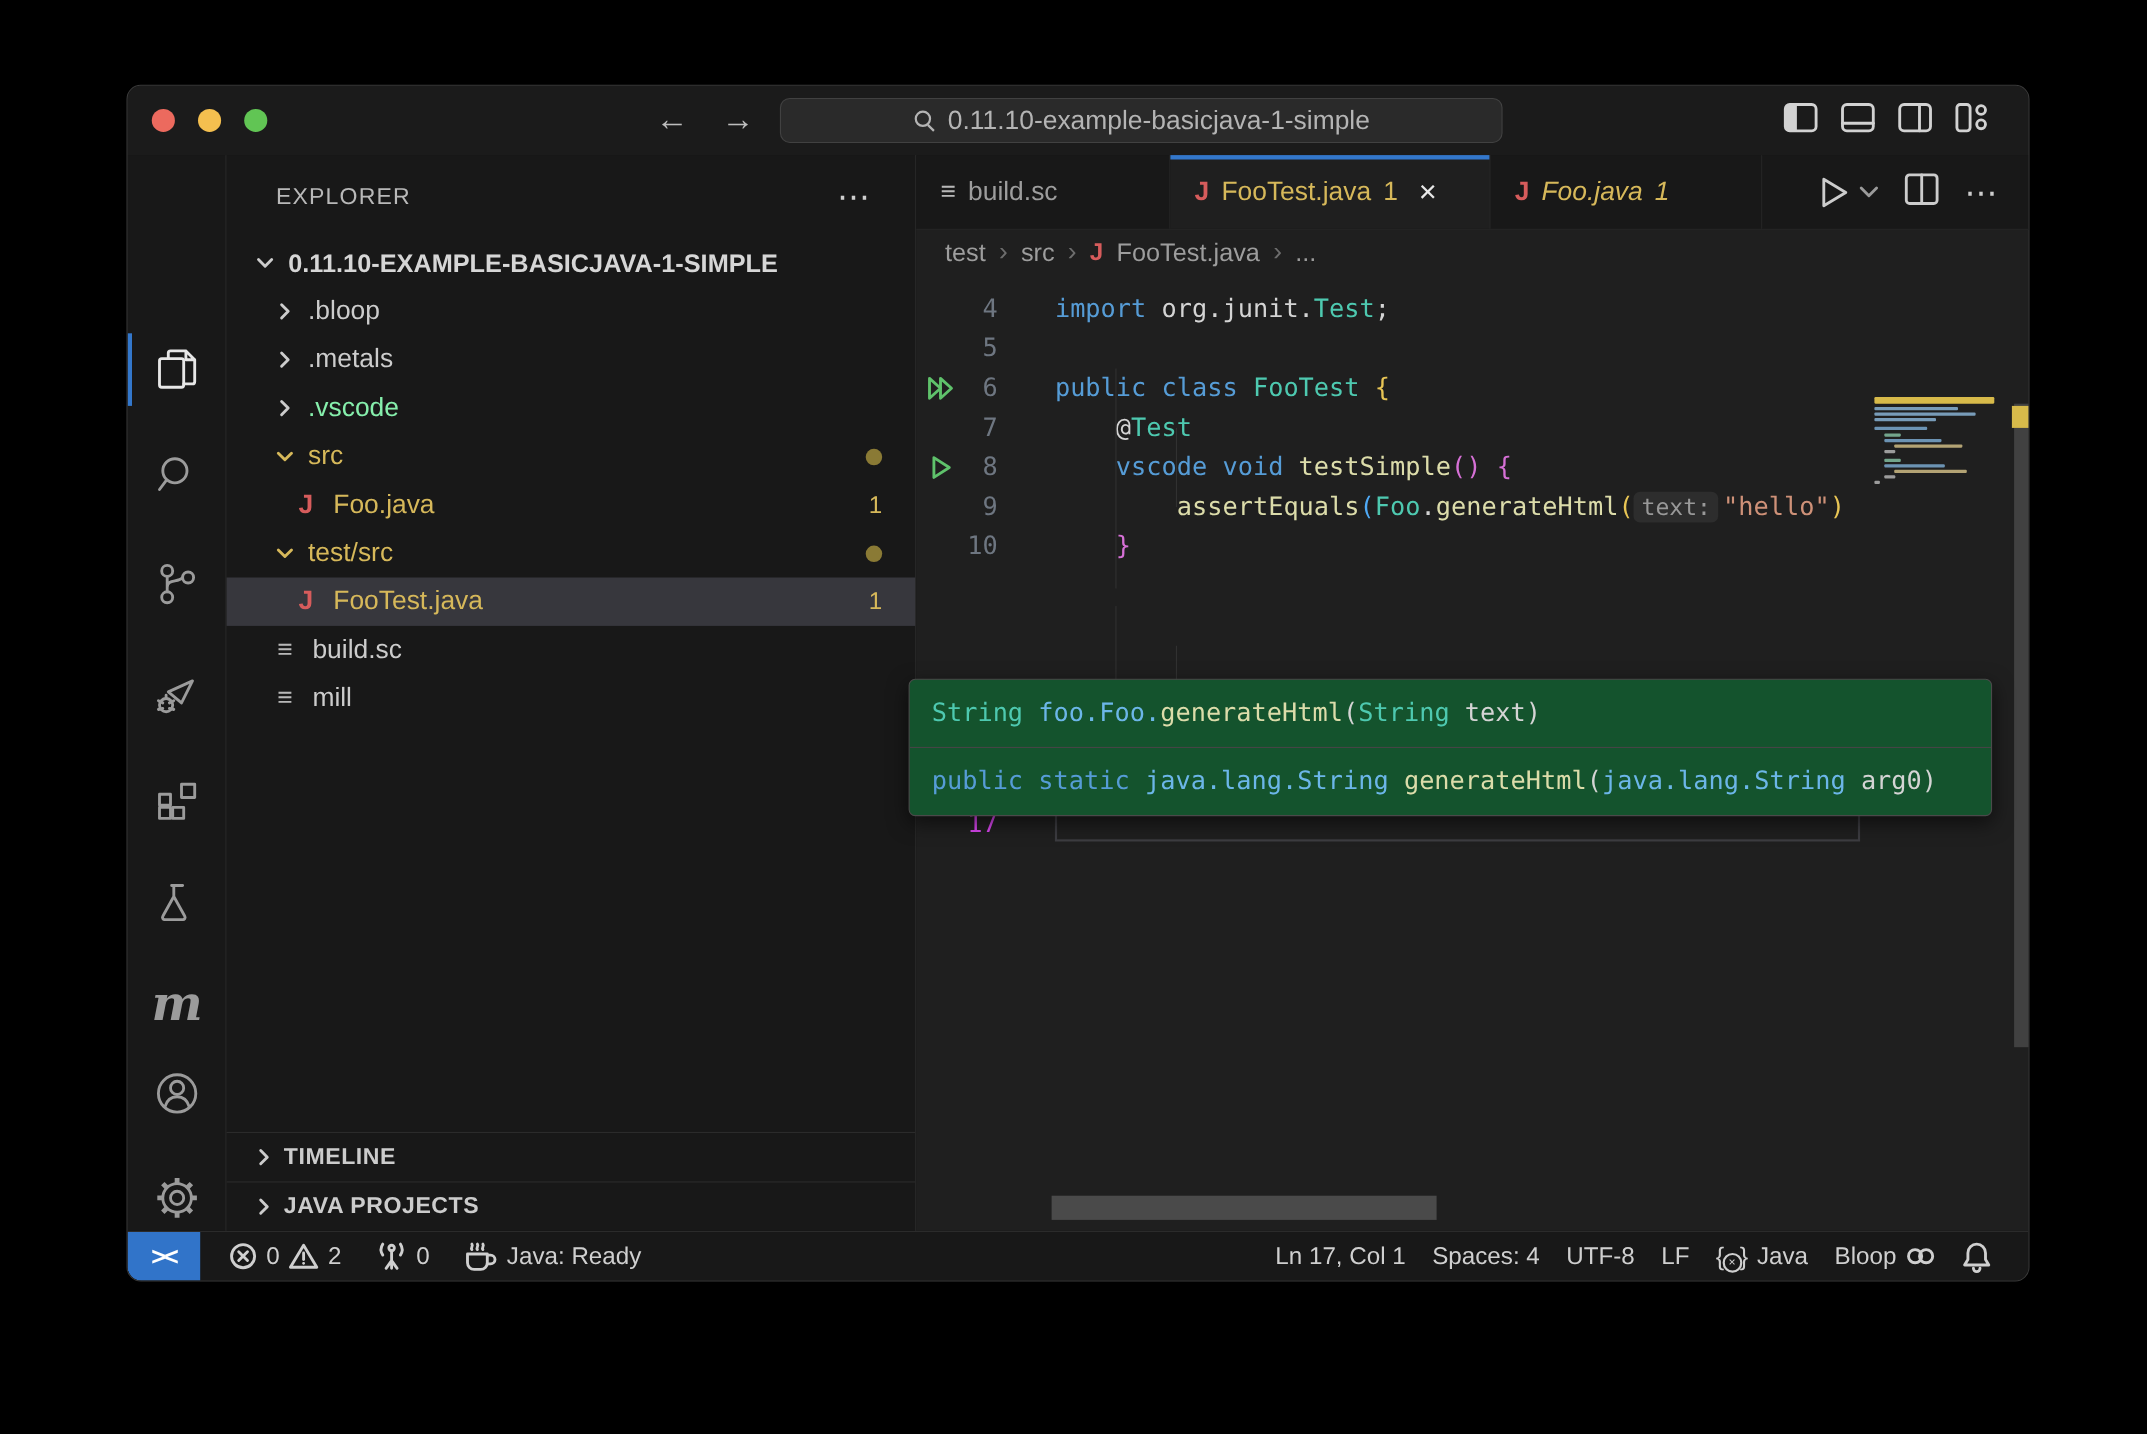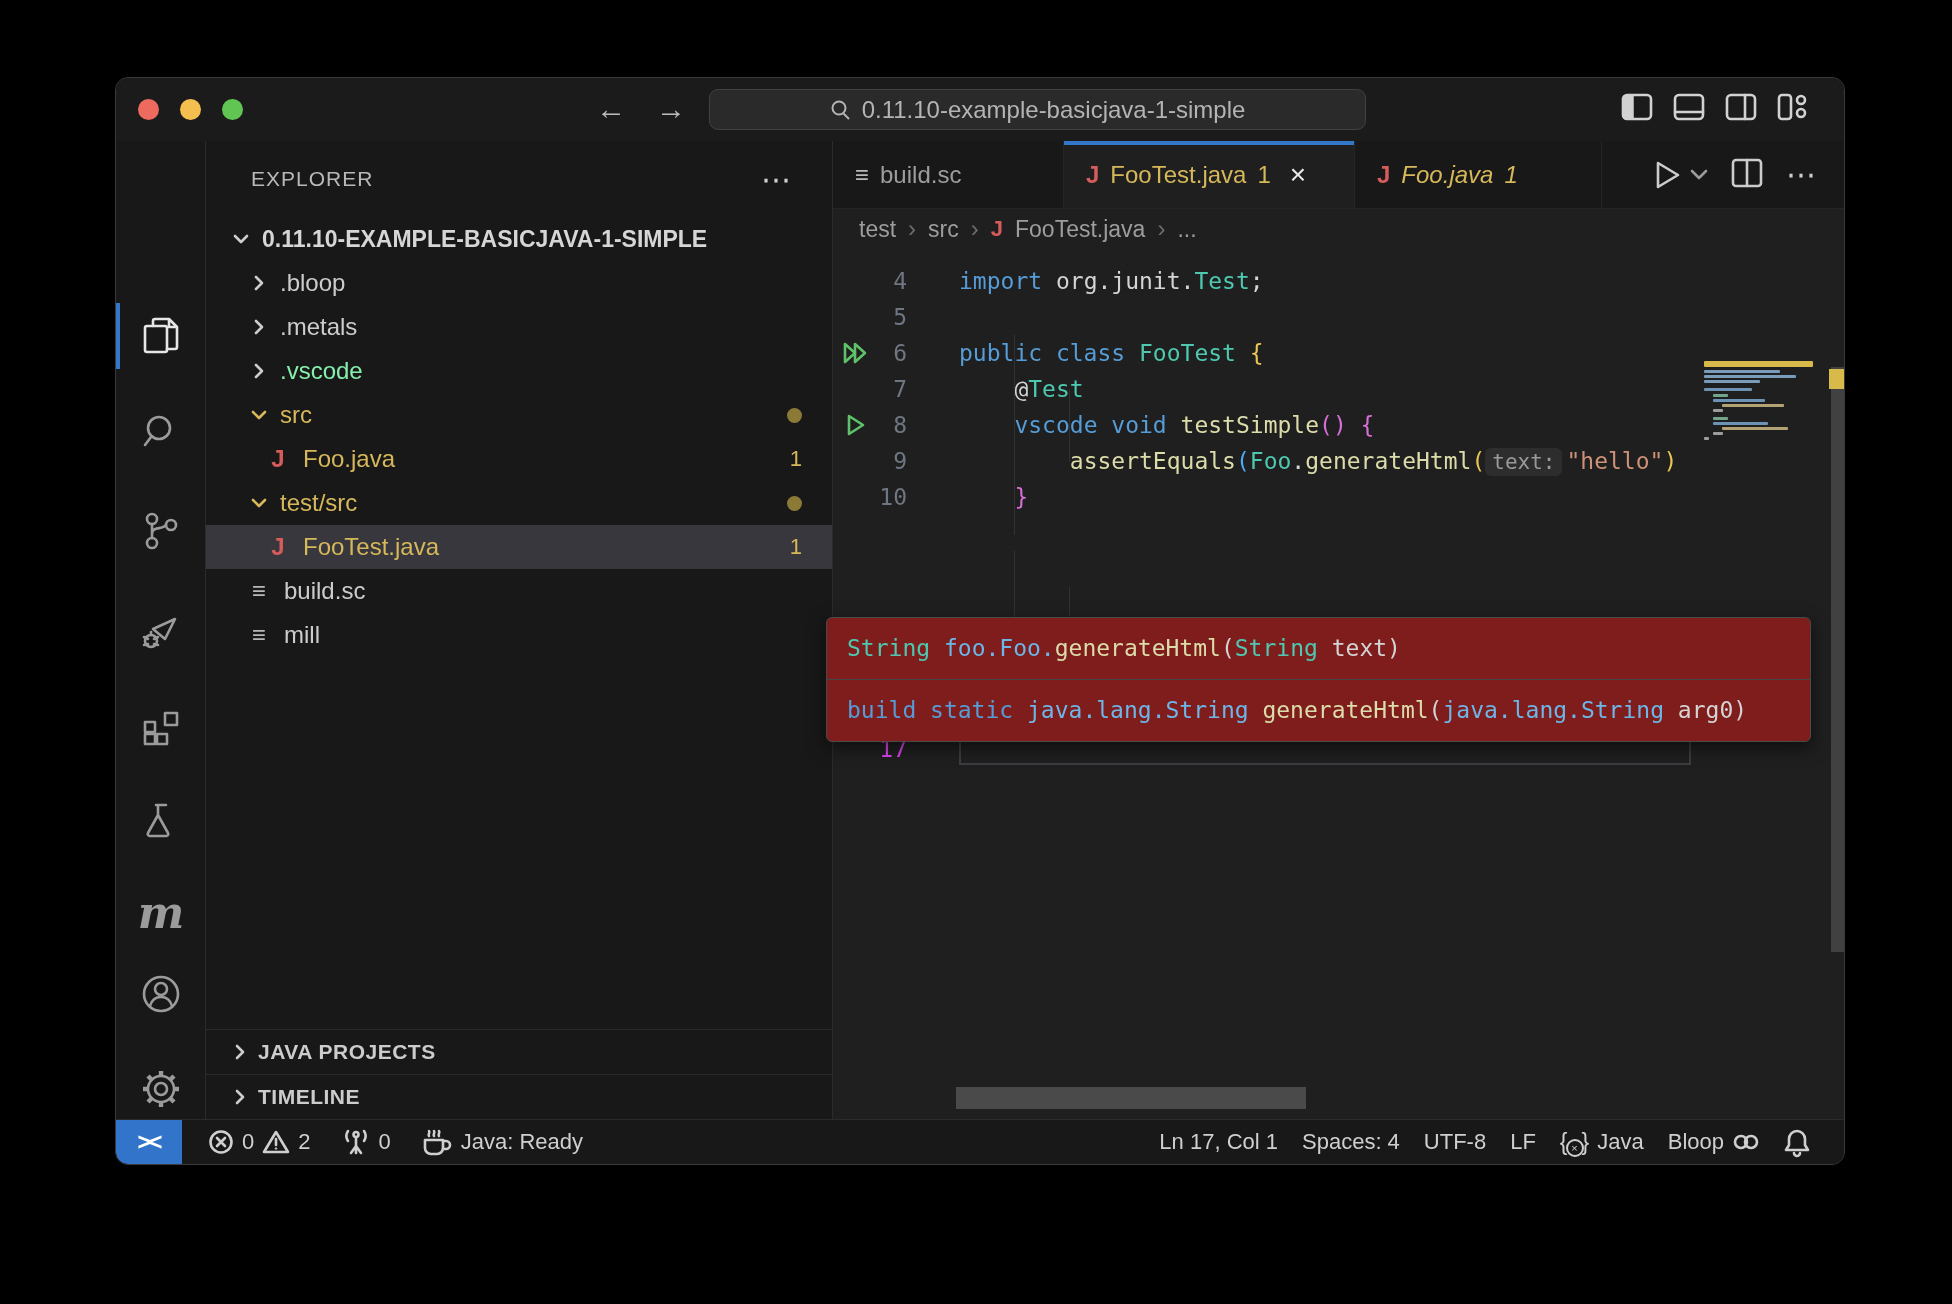--- a/index.html
+++ b/index.html
@@ -76,7 +76,7 @@
   .bulb::after{content:"";position:absolute;left:4px;top:15px;width:9px;height:6px;background:#e3b73d;border-radius:0 0 3px 3px;}
   .indent-guide{position:absolute;top:0;bottom:0;width:1px;background:#313131;}
   
-  .hover{position:absolute;left:-7px;top:368px;width:985px;background:#7f1d1d;border:1px solid #4a4a4a;
+  .hover{position:absolute;left:-7px;top:368px;width:985px;background:#14532d;border:1px solid #4a4a4a;
     border-radius:6px;z-index:10;box-shadow:0 6px 18px rgba(0,0,0,.55);box-sizing:border-box;}
   .hover-row{height:61px;line-height:61px;padding-left:20px;white-space:pre;font-size:23px;}
   .hover-row + .hover-row{border-top:1px solid #454545;}

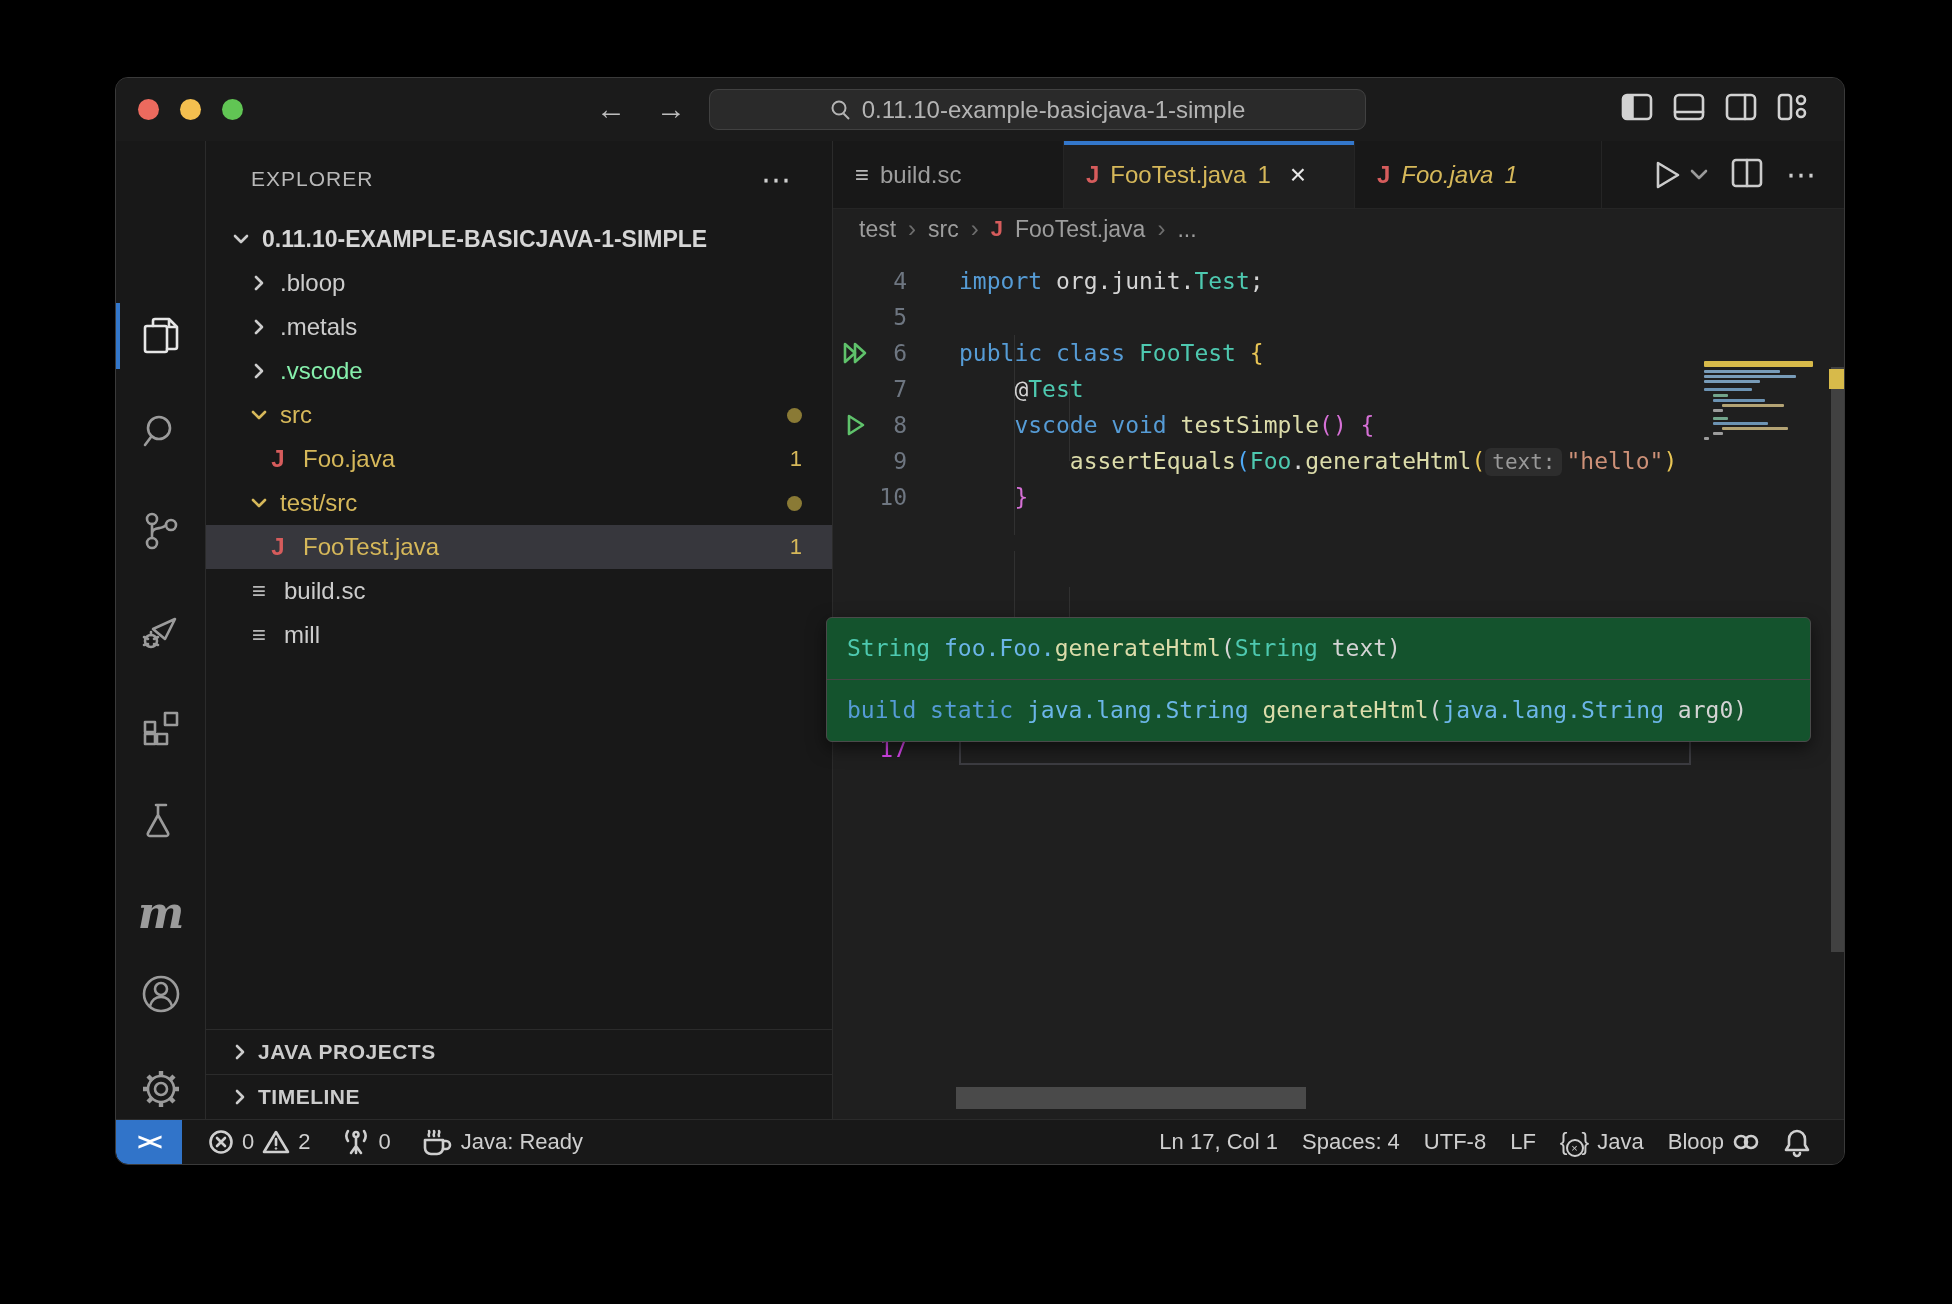--- a/index.html
+++ b/index.html
@@ -359,7 +359,7 @@
       <div class="codepane" id="codepane">
         <div class="hover" id="hover">
             <div class="hover-row"><span class="tk-type">String </span><span class="tk-ns">foo.Foo.</span><span class="tk-fn">generateHtml</span><span class="tk-fg">(</span><span class="tk-type">String </span><span class="tk-fg">text</span><span class="tk-fg">)</span></div>
-            <div class="hover-row"><span class="tk-kw">build static </span><span class="tk-ns">java.lang.String </span><span class="tk-fn">generateHtml</span><span class="tk-fg">(</span><span class="tk-ns">java.lang.String </span><span class="tk-fg">arg0</span><span class="tk-fg">)</span></div>
+            <div class="hover-row"><span class="tk-kw">public static </span><span class="tk-ns">java.lang.String </span><span class="tk-fn">generateHtml</span><span class="tk-fg">(</span><span class="tk-ns">java.lang.String </span><span class="tk-fg">arg0</span><span class="tk-fg">)</span></div>
           </div>
         <div class="minimap" id="minimap">
             <div class="mm-bar" style="top: 0px; left: 0px; width: 109px; height: 6px; background: rgb(215, 186, 74); opacity: 1;"></div>

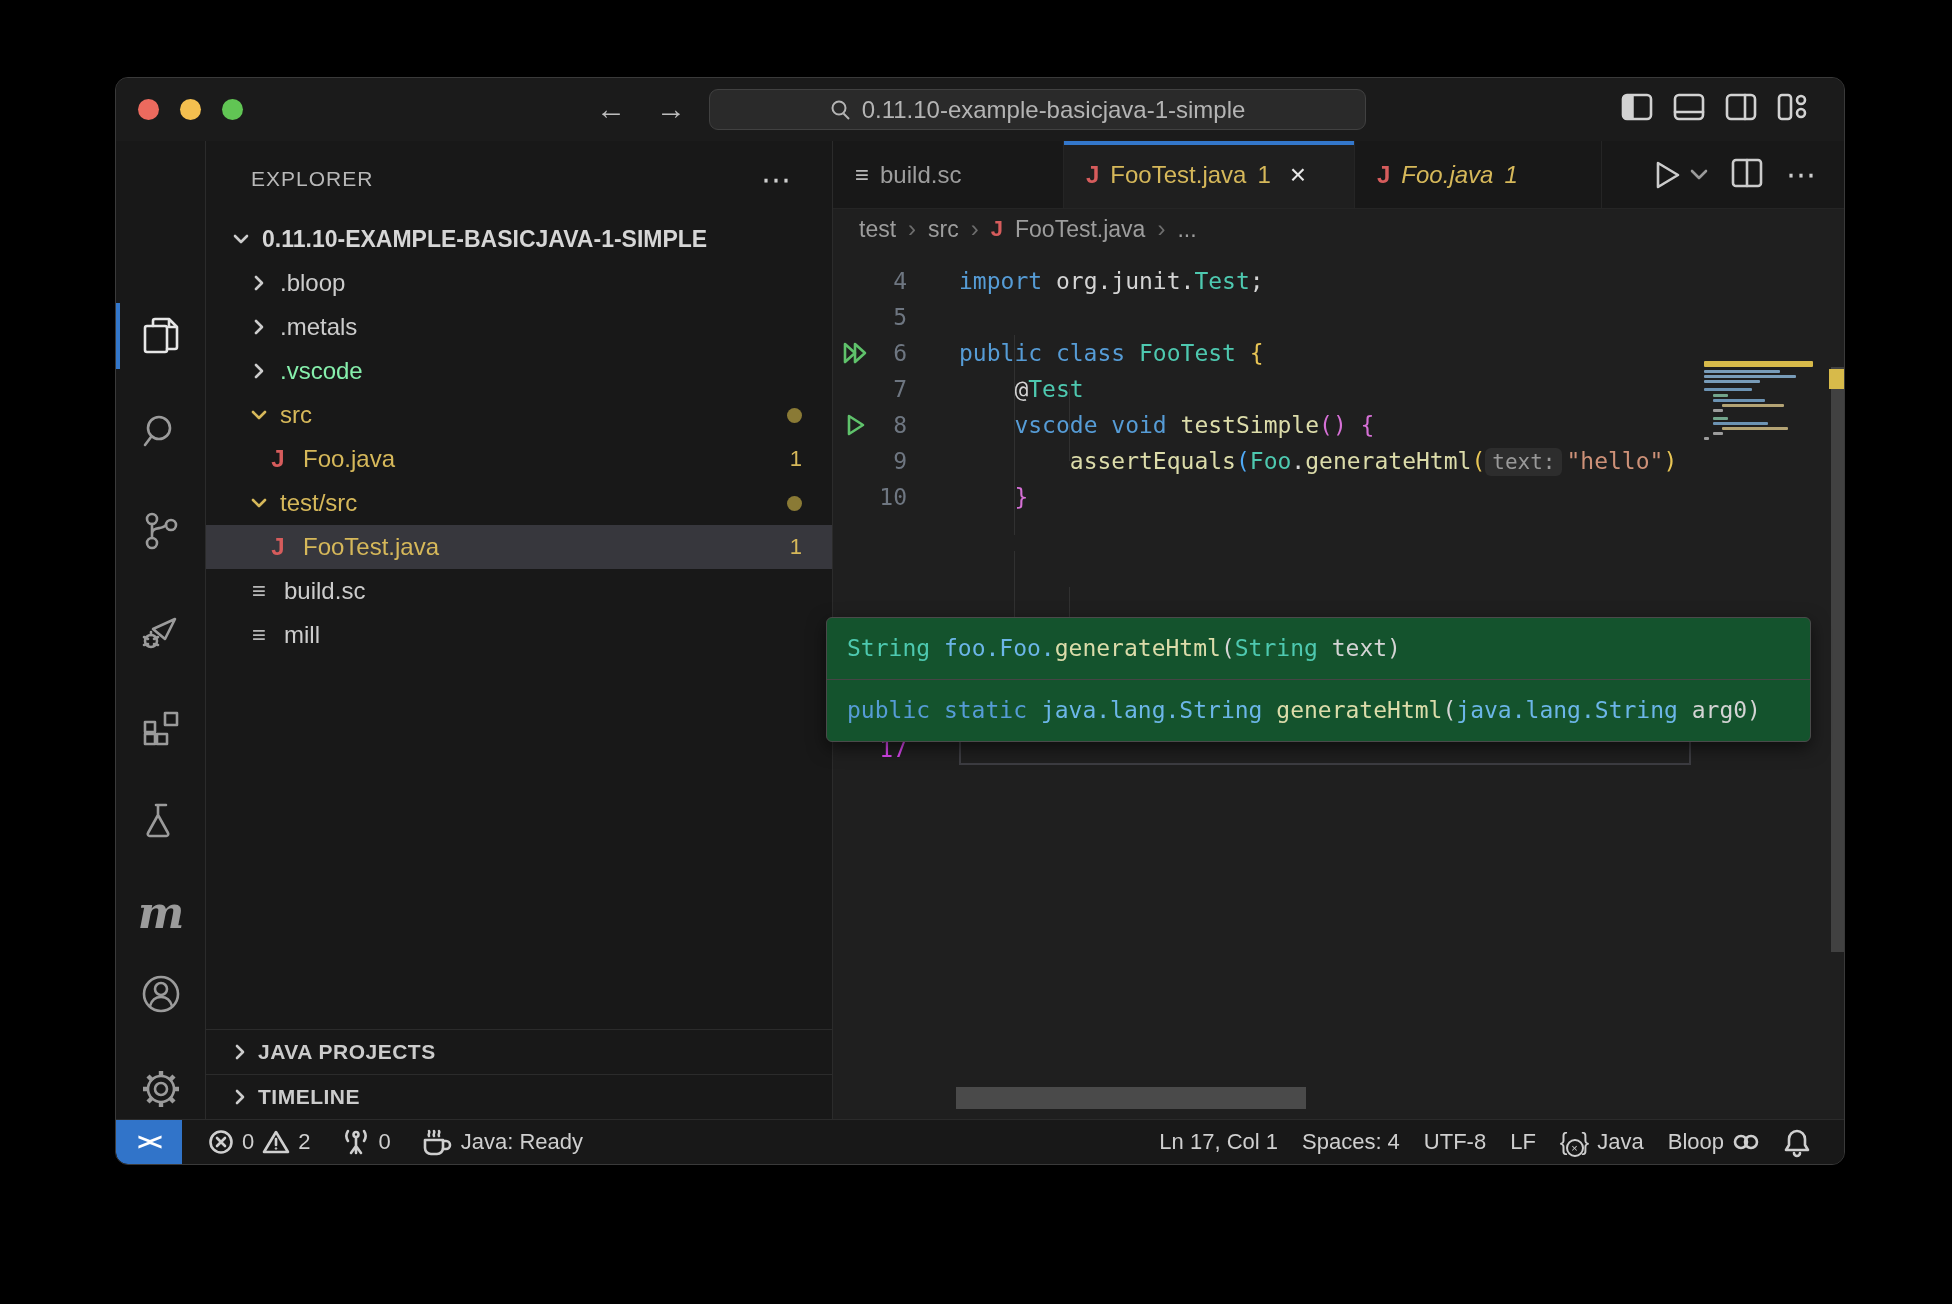--- a/index.html
+++ b/index.html
@@ -298,15 +298,15 @@
                 <path d="M5 2 L11 8 L5 14" stroke="#cccccc" stroke-width="2.6" fill="none" stroke-linejoin="round" stroke-linecap="round"></path>
               </svg>
             </span>
+      <span>TIMELINE</span>
+          </div>
+          <div class="sb-section">
+            <span class="twisty">
+              <svg width="16" height="16" viewBox="0 0 16 16" fill="none">
+                <path d="M5 2 L11 8 L5 14" stroke="#cccccc" stroke-width="2.6" fill="none" stroke-linejoin="round" stroke-linecap="round"></path>
+              </svg>
+            </span>
       <span>JAVA PROJECTS</span>
-          </div>
-          <div class="sb-section">
-            <span class="twisty">
-              <svg width="16" height="16" viewBox="0 0 16 16" fill="none">
-                <path d="M5 2 L11 8 L5 14" stroke="#cccccc" stroke-width="2.6" fill="none" stroke-linejoin="round" stroke-linecap="round"></path>
-              </svg>
-            </span>
-      <span>TIMELINE</span>
           </div>
         </div>
     </div>

